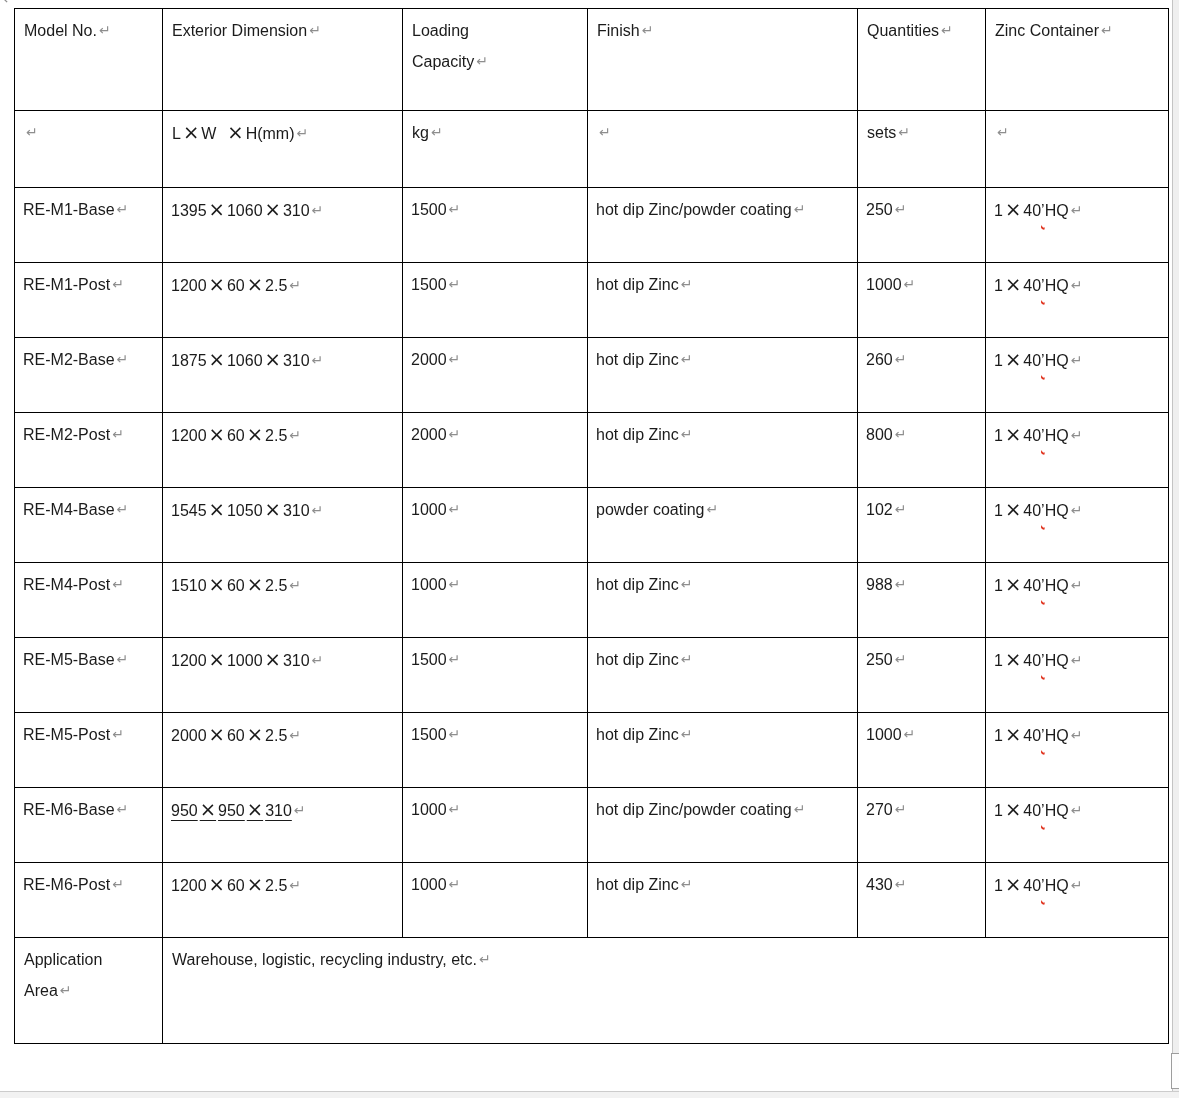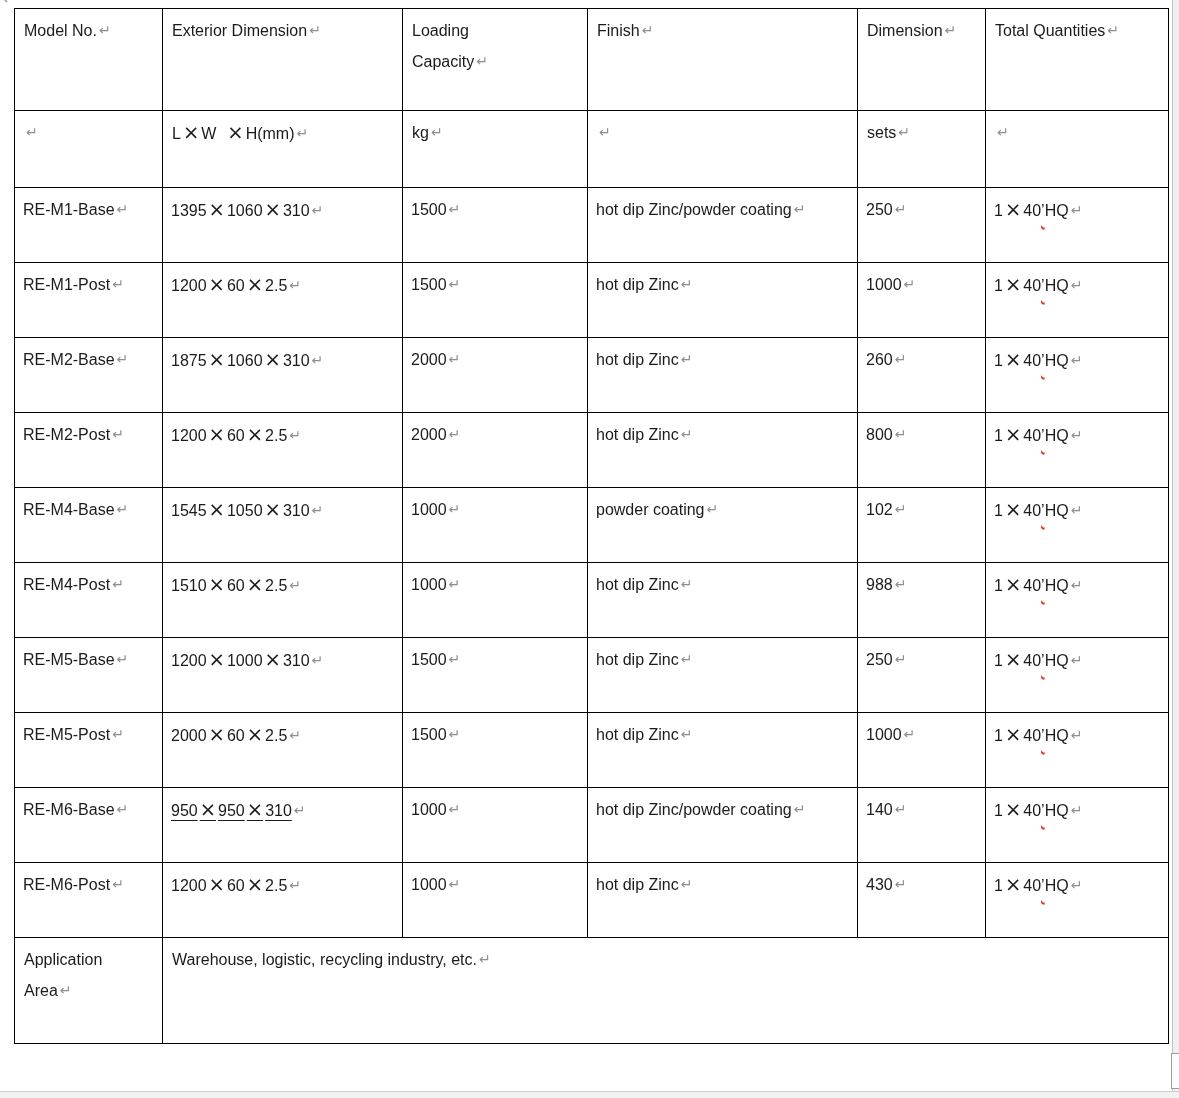--- a/index.html
+++ b/index.html
@@ -85,7 +85,7 @@
       <td><span class="txt pre">Loading
 Capacity</span><span class="pmark">↵</span></td>
       <td><span class="txt pre">Finish</span><span class="pmark">↵</span></td>
-      <td><span class="txt pre">Dimension</span><span class="pmark">↵</span></td>
+      <td><span class="txt pre">Quantities</span><span class="pmark">↵</span></td>
       <td><span class="txt pre">Total Quantities</span><span class="pmark">↵</span></td>
     </tr>
 

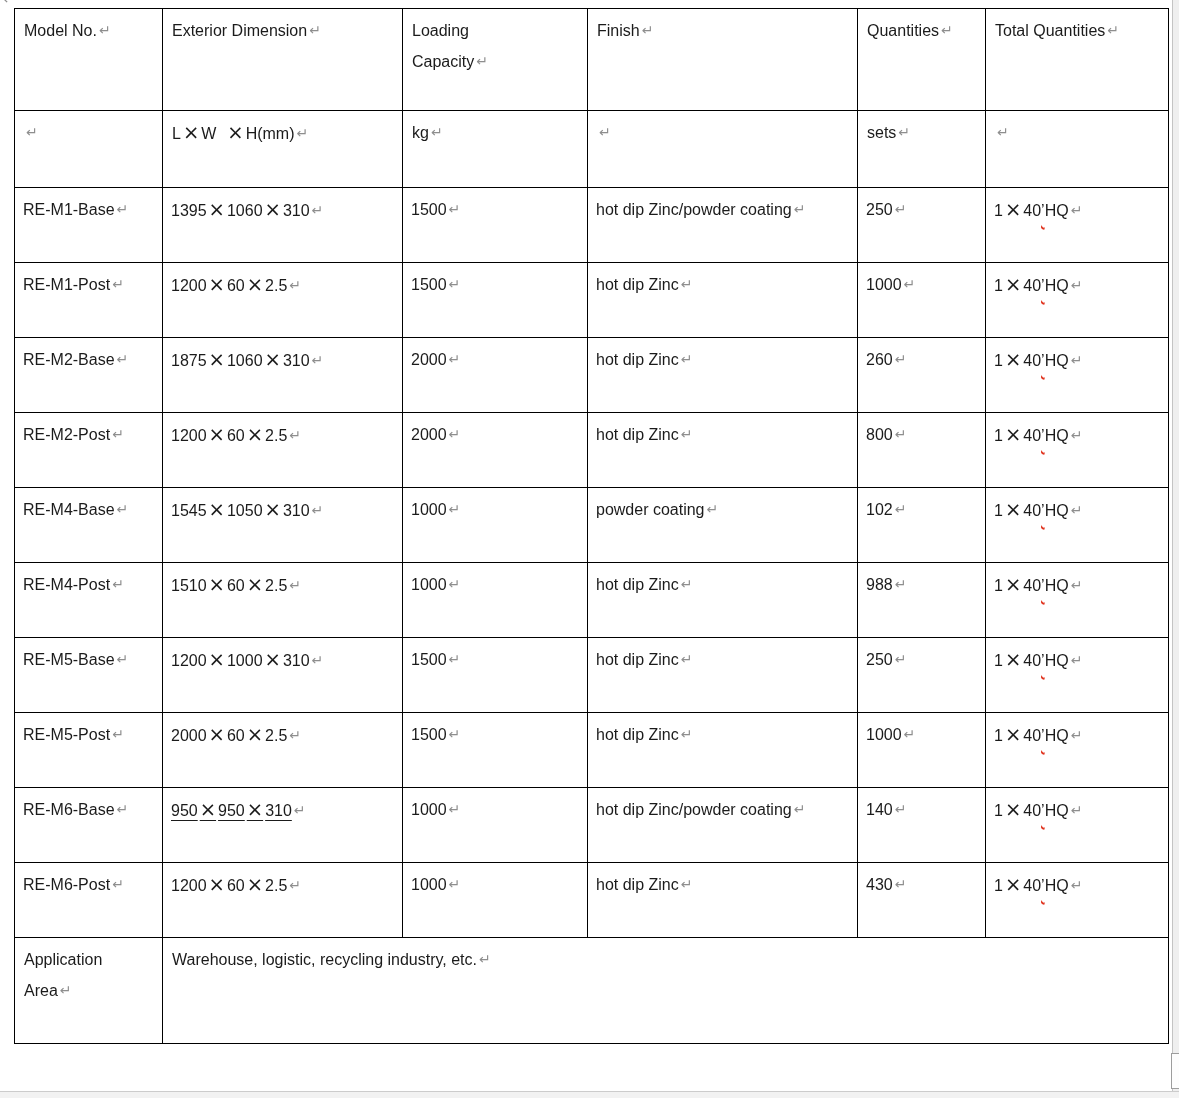--- a/index.html
+++ b/index.html
@@ -86,7 +86,7 @@
 Capacity</span><span class="pmark">↵</span></td>
       <td><span class="txt pre">Finish</span><span class="pmark">↵</span></td>
       <td><span class="txt pre">Quantities</span><span class="pmark">↵</span></td>
-      <td><span class="txt pre">Total Quantities</span><span class="pmark">↵</span></td>
+      <td><span class="txt pre">Zinc Container</span><span class="pmark">↵</span></td>
     </tr>
 
     <tr class="ru">

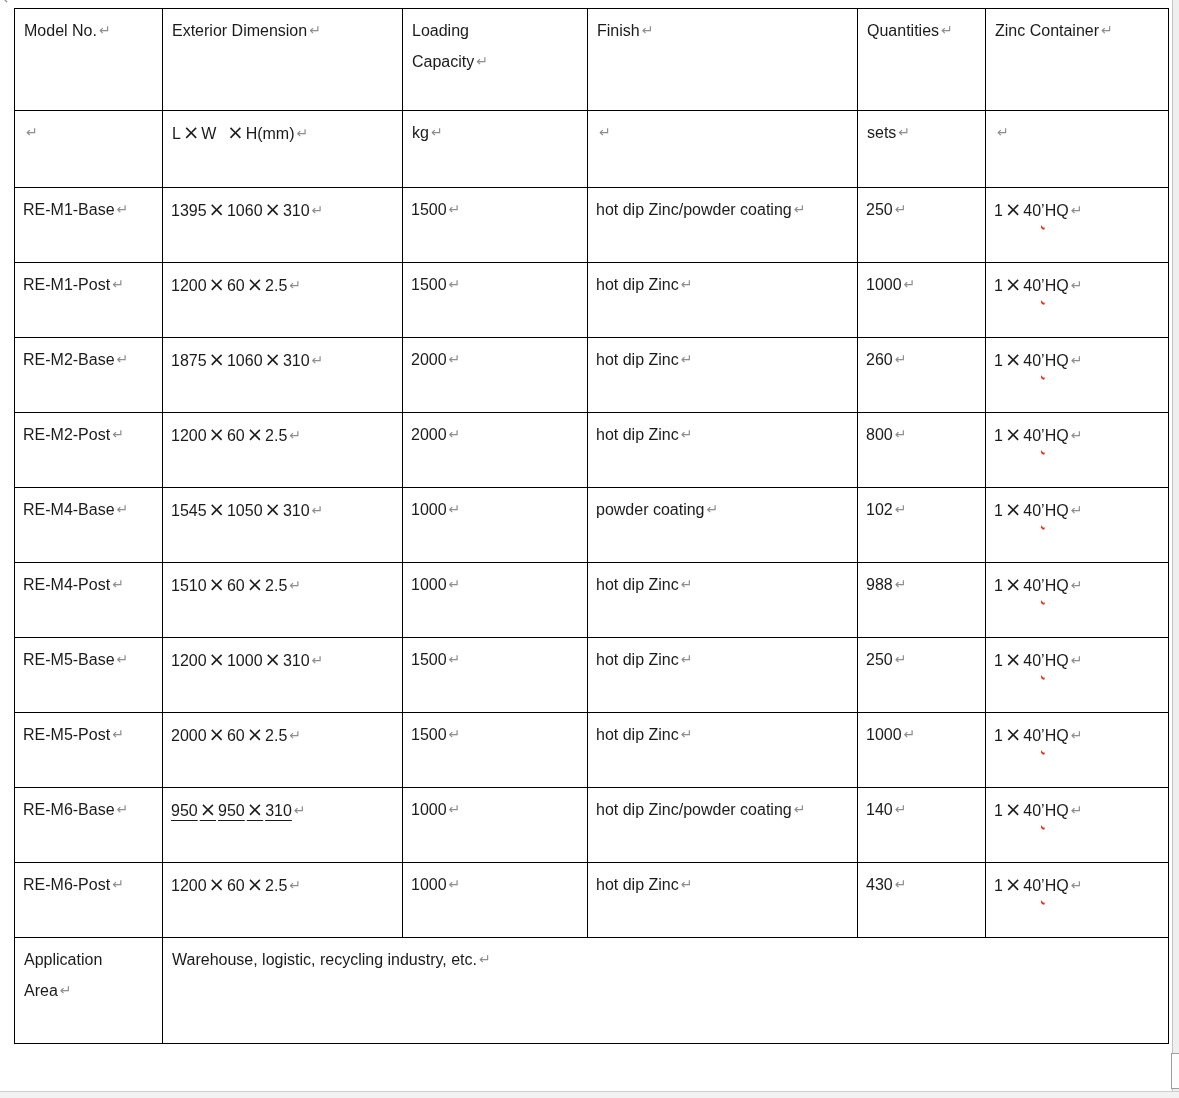--- a/index.html
+++ b/index.html
@@ -175,7 +175,7 @@
       <td><span class="txt fmt sq">950<span class="bx">×</span>950<span class="bx">×</span>310</span><span class="pmark">↵</span></td>
       <td><span class="txt">1000</span><span class="pmark">↵</span></td>
       <td><span class="txt">hot dip Zinc/powder coating</span><span class="pmark">↵</span></td>
-      <td><span class="txt">140</span><span class="pmark">↵</span></td>
+      <td><span class="txt">270</span><span class="pmark">↵</span></td>
       <td><span class="txt fmt">1<span class="bx">×</span>40<span class="sqa">’</span>HQ</span><span class="pmark">↵</span></td>
     </tr>
 

